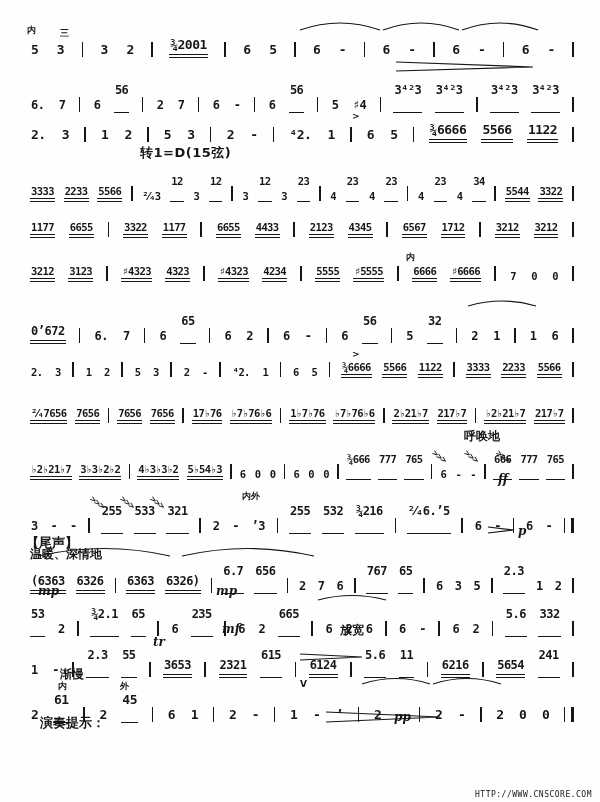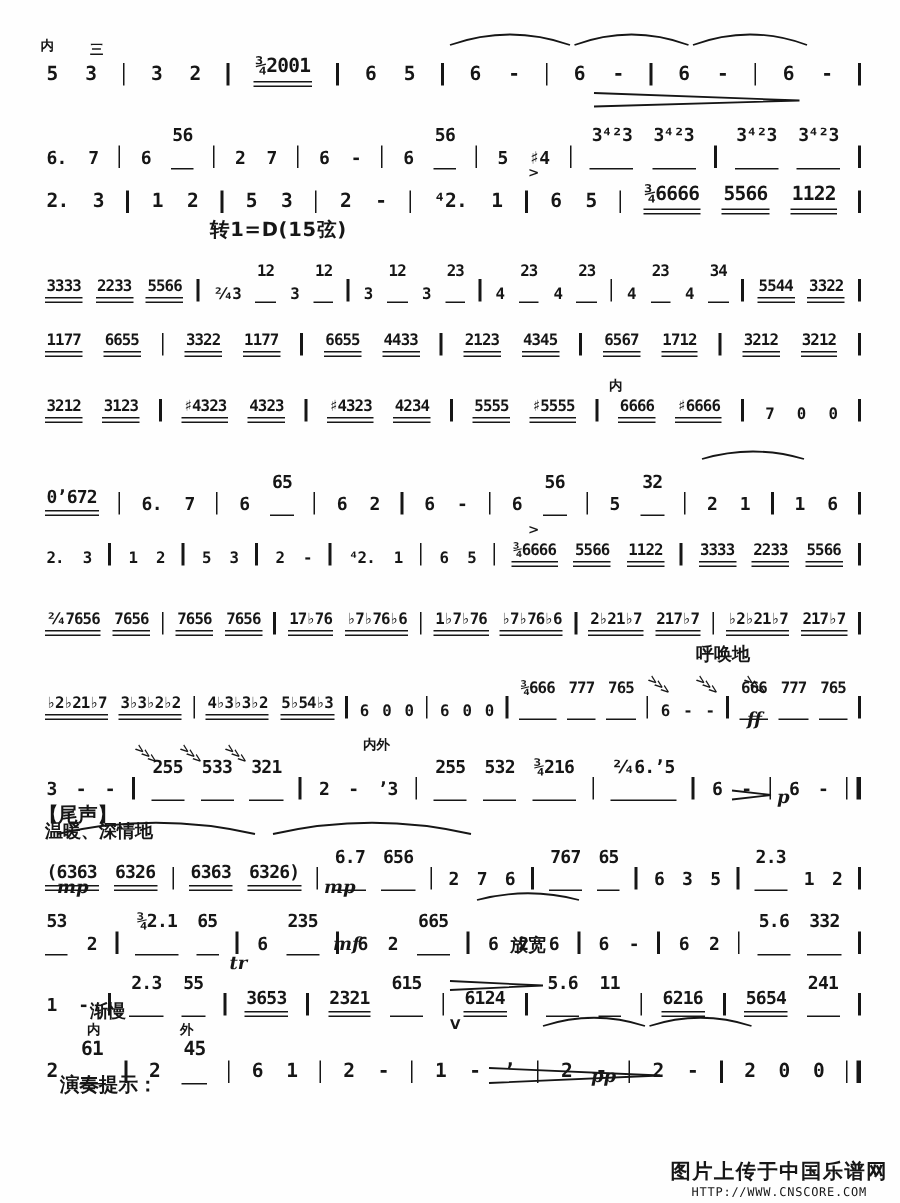--- a/index.html
+++ b/index.html
@@ -85,7 +85,6 @@
   </div>
 
   <div id="watermark">
-    <div id="wm-line1">图片上传于中国乐谱网</div>
     <div id="wm-line2">HTTP://WWW.CNSCORE.COM</div>
   </div>
 

